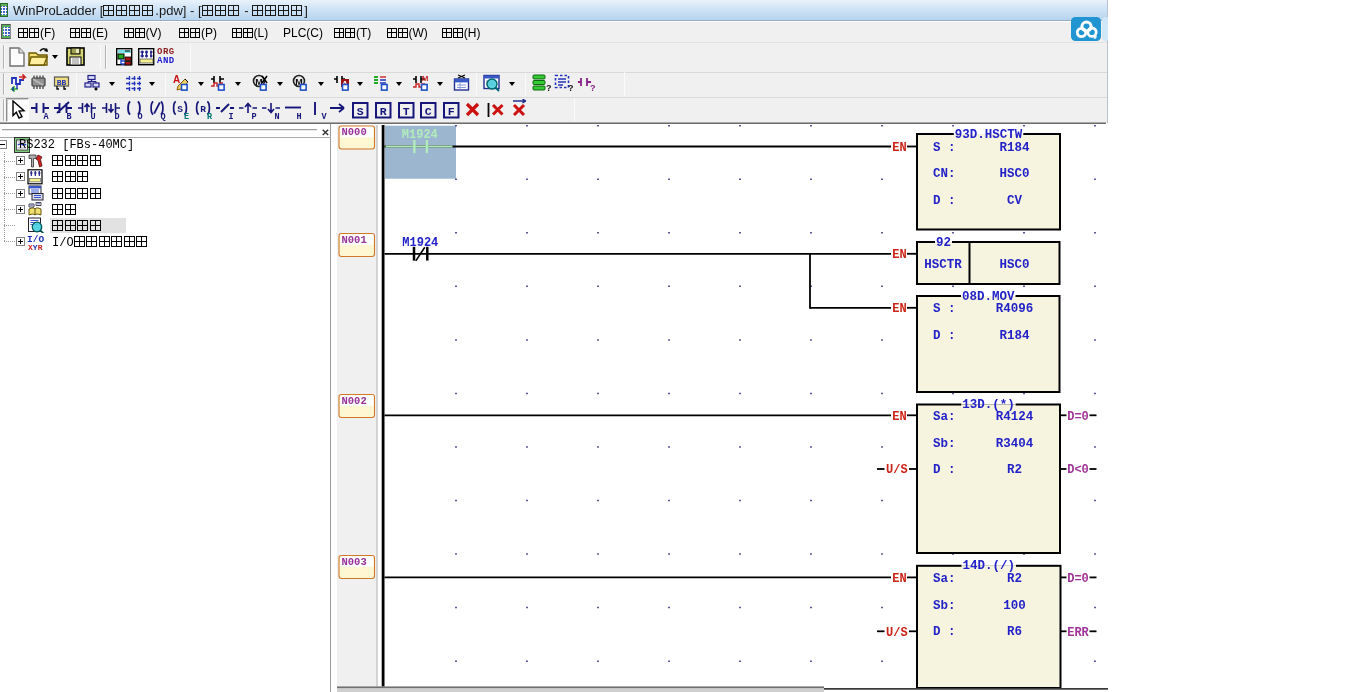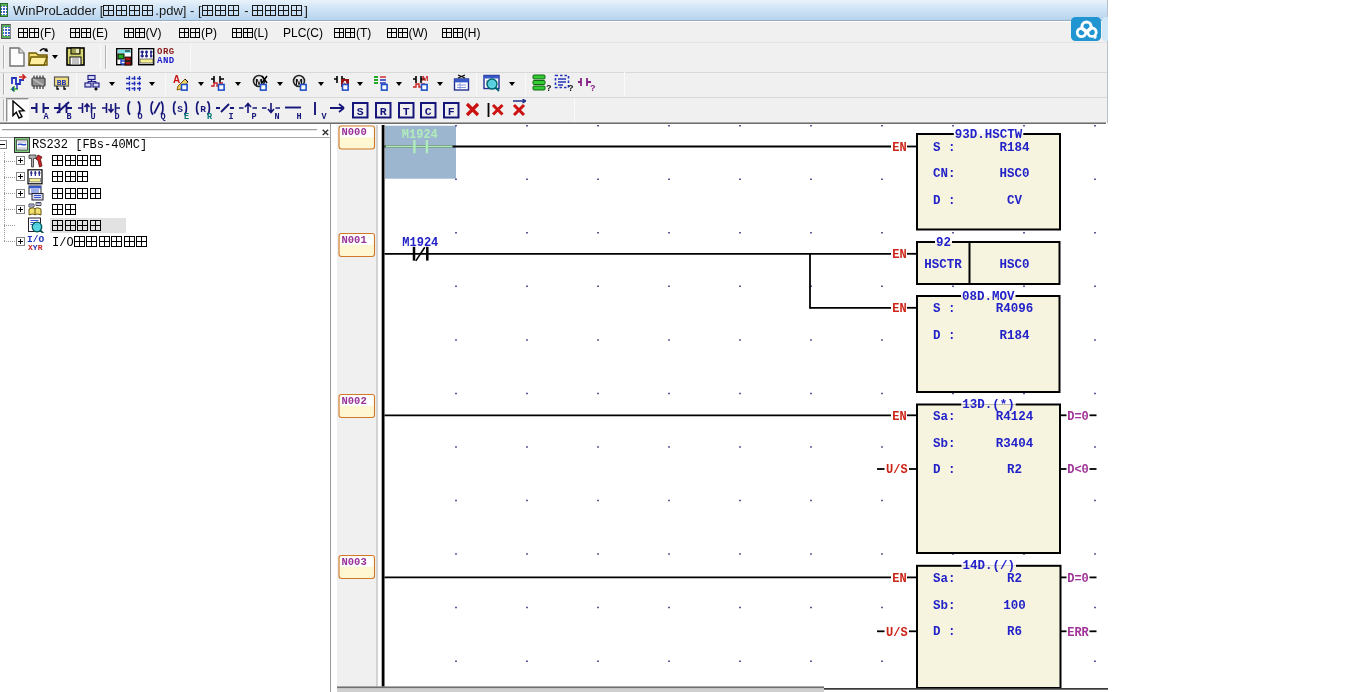--- a/index.html
+++ b/index.html
@@ -314,7 +314,7 @@
       <path d="M4 8c2-3 6 2 8-1" stroke="#2244cc" stroke-width="1.4" fill="none"></path>
       <path d="M3.5 5h9M3.5 11h9" stroke="#88a" stroke-width="0.7"></path>
     </svg>
-    <div class="trow" style="left:32px;top:14px">RS232 [FBs-40MC]</div>
+    <div class="trow" style="left:19px;top:14px">RS232 [FBs-40MC]</div>
     <div class="eb plus" style="left:16px;top:32.30000000000001px"></div>
     <svg class="ab" style="left:27px;top:29px" width="18" height="16">
       <path d="M2 2h7v3.5H6.5V14h-2V5.5H2z" fill="#b0b0b0" stroke="#333" stroke-width="0.8"></path>

